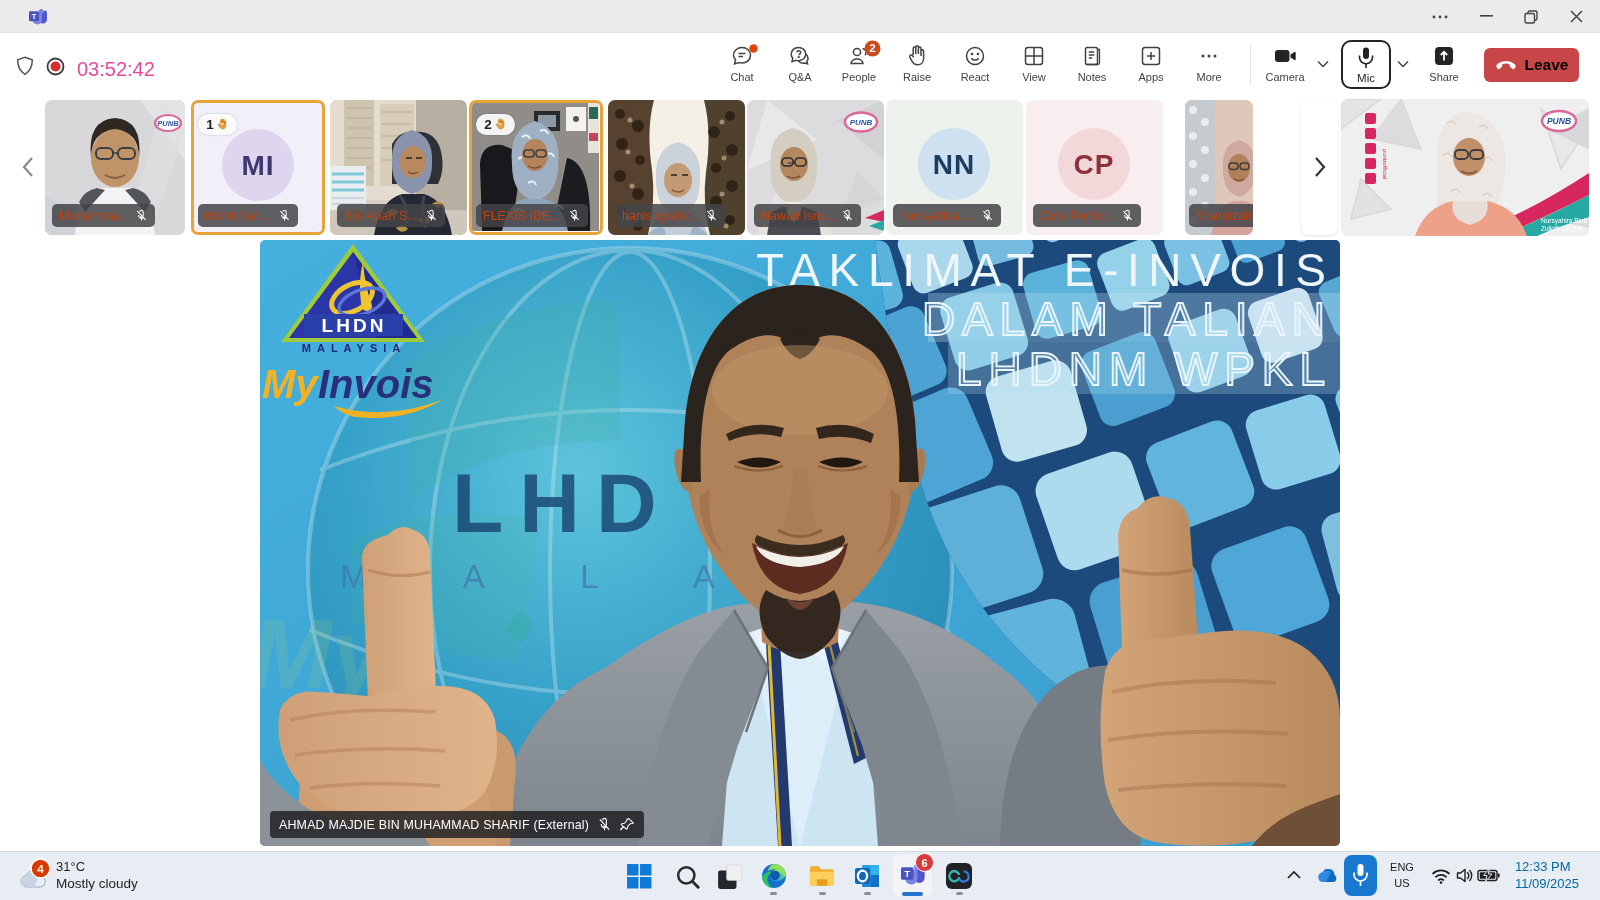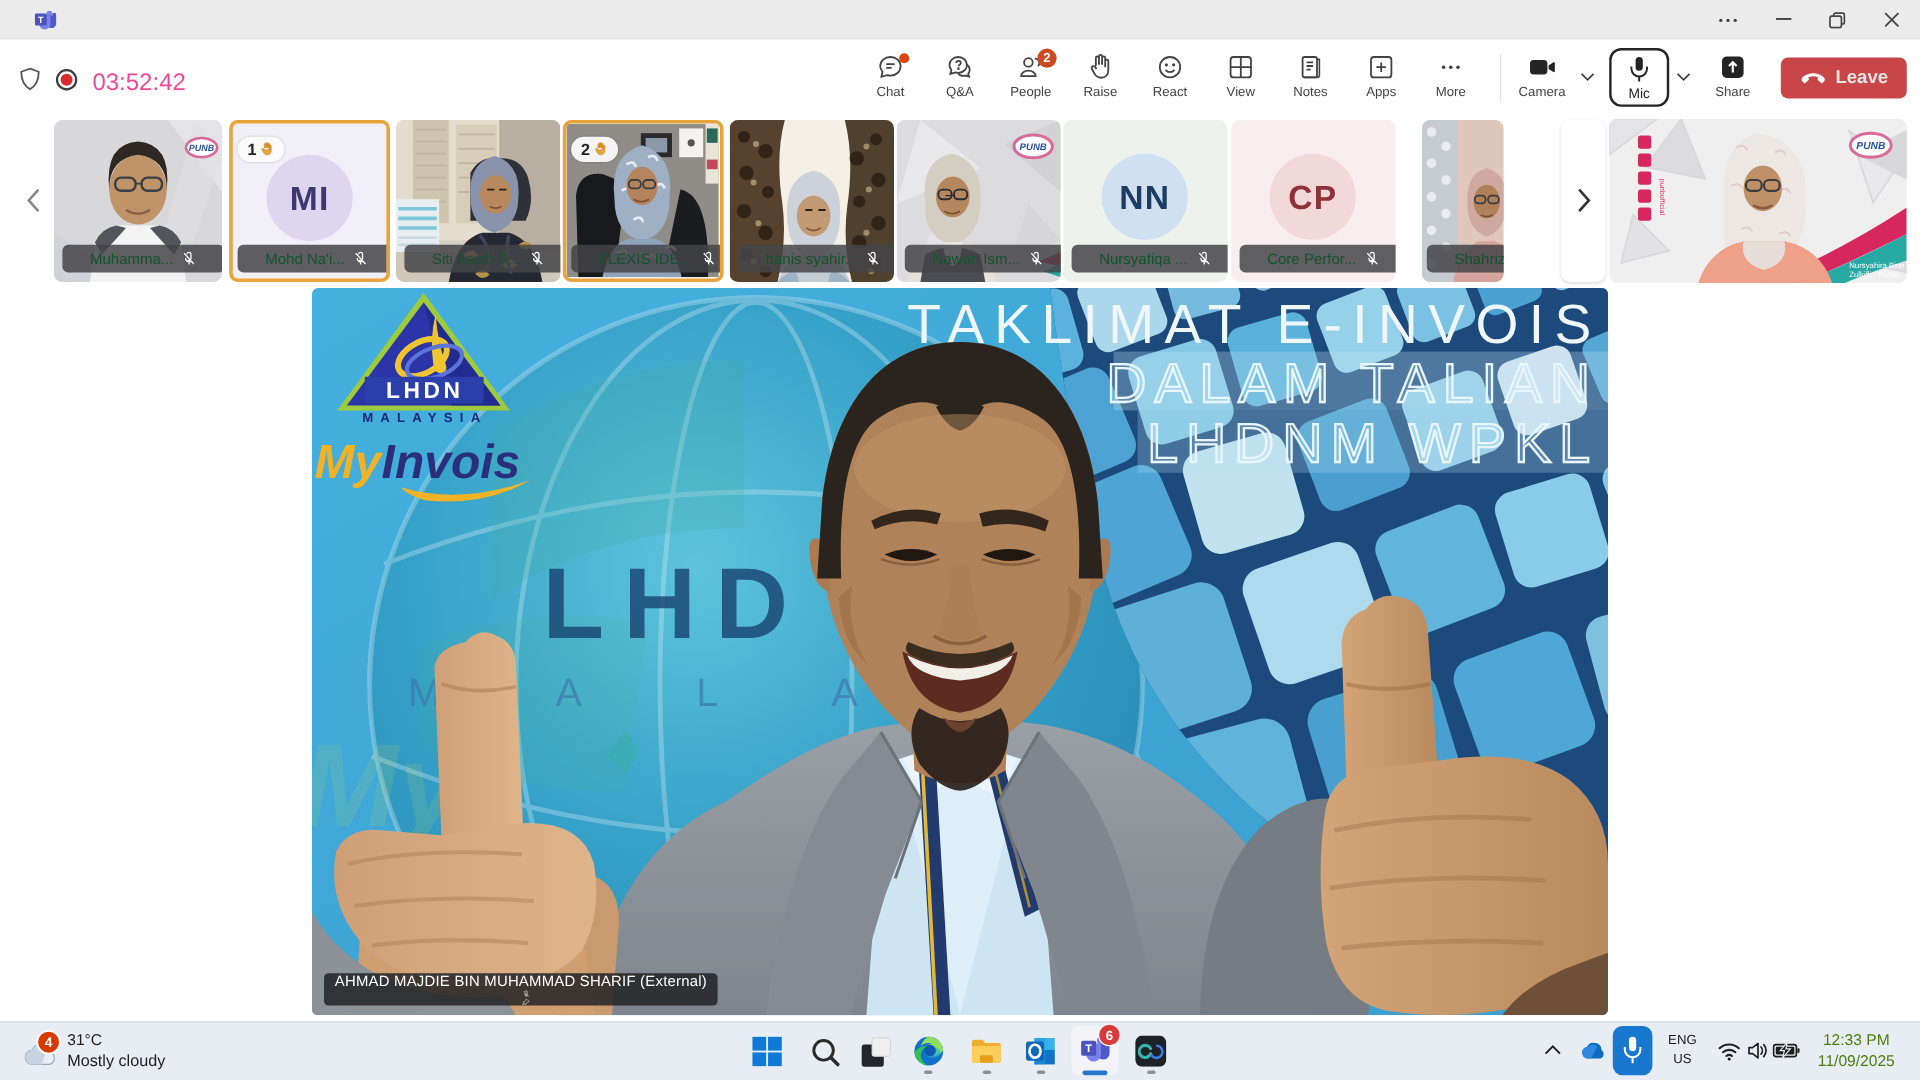--- a/index.html
+++ b/index.html
@@ -205,7 +205,7 @@
       <div class="lbl">Share</div>
     </div>
 
-    <div class="abs" style="left:1484px;top:15px;width:105px;height:34px;background:#c84648;border-radius:6px;color:#e5e5e5;display:flex;align-items:center;justify-content:center">
+    <div class="abs" style="left:1484px;top:15px;width:95px;height:34px;background:#c84648;border-radius:6px;color:#000000;display:flex;align-items:center;justify-content:center">
       <svg width="22" height="10" viewBox="0 0 22 10">
           <path d="M2.3 8.2C1 7 1 5.2 2.4 4.1a13.6 13.6 0 0 1 17.2 0c1.4 1.1 1.4 2.9.1 4.1l-1.5 1.3-3.5-2.9.2-2.2a9.6 9.6 0 0 0-7.8 0l.2 2.2-3.5 2.9z" fill="#fff"></path>
         </svg>

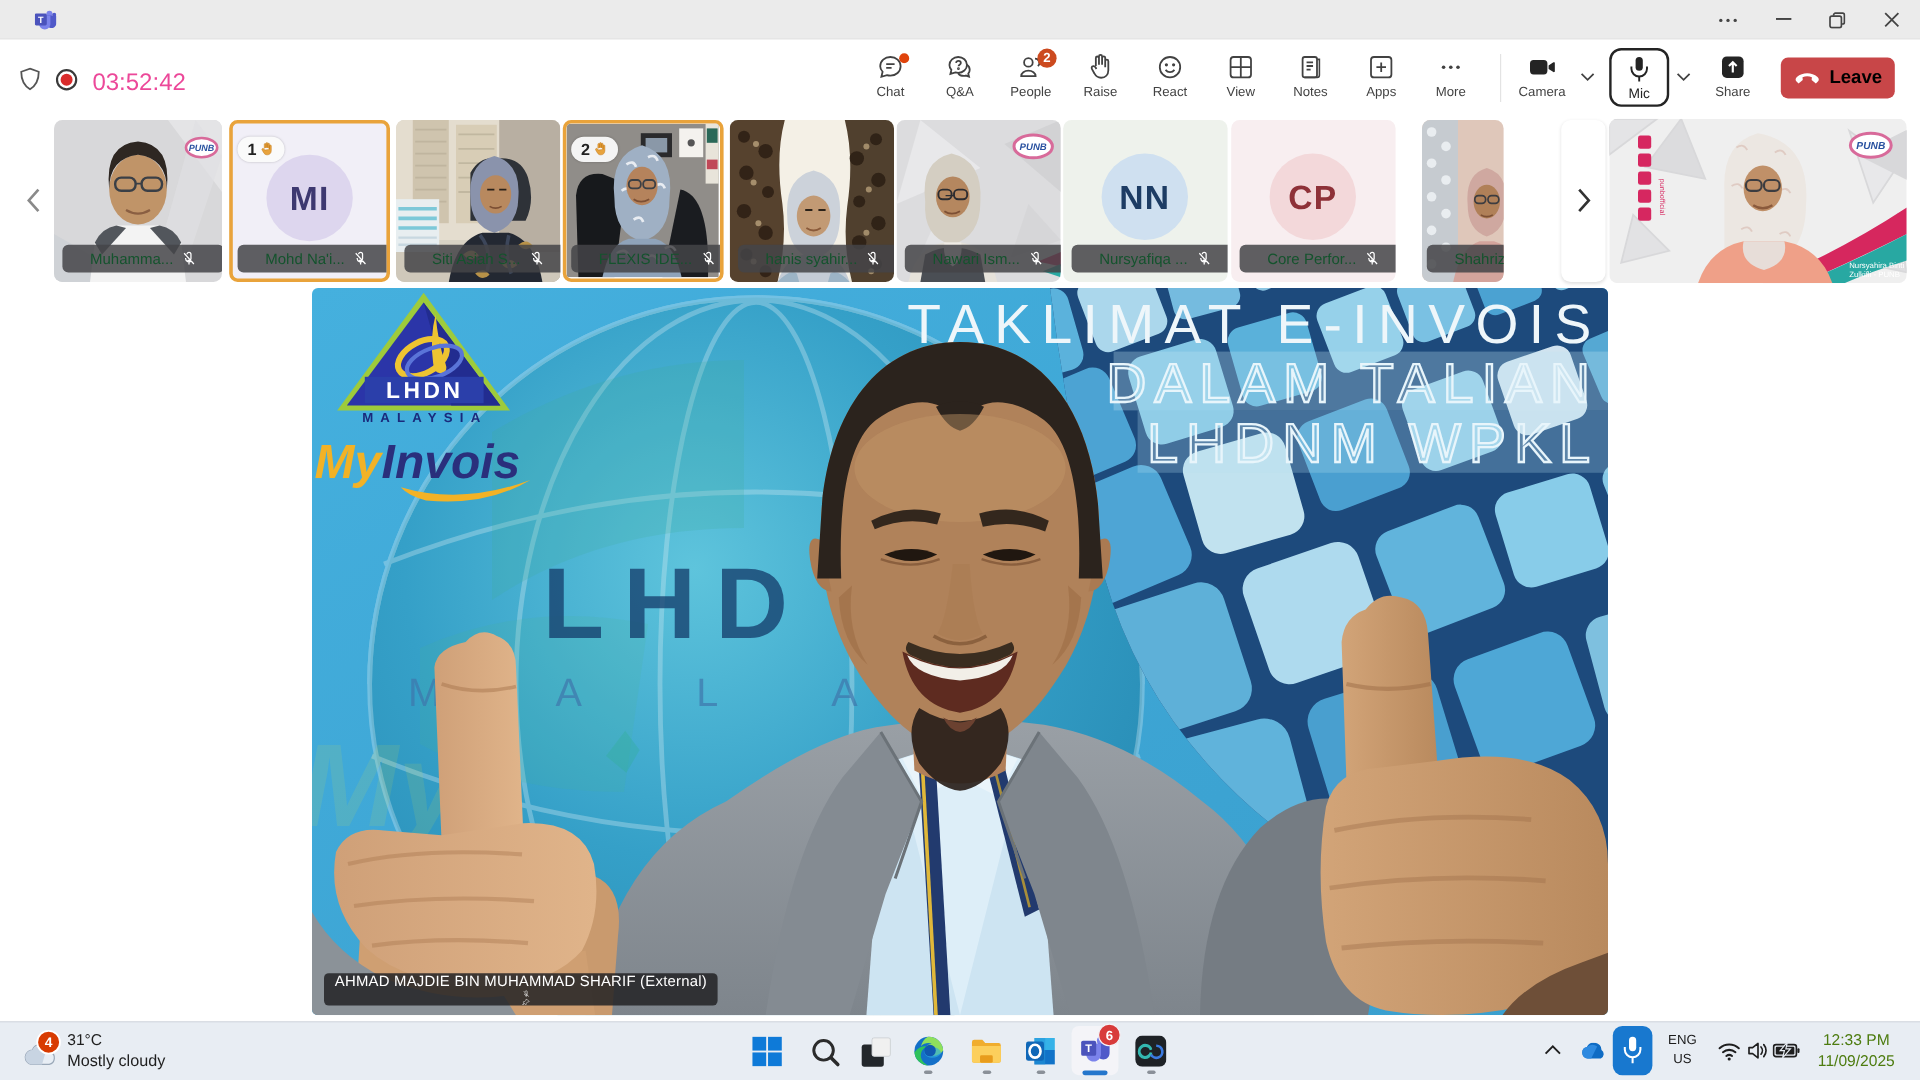--- a/index.html
+++ b/index.html
@@ -24,8 +24,8 @@
   
   .tile { position:absolute; top:100px; height:135px; border-radius:7px; overflow:hidden; }
   .nametag { position:absolute; left:7px; bottom:8px; height:23px;
-    background:rgba(68,68,72,0.85); border-radius:5px; color:#14532d;
-    font-size:12.5px; display:flex; align-items:center; padding:0 23px; white-space:nowrap; }
+    background:rgba(68,68,72,0.85); border-radius:5px; color:#c2410c;
+    font-size:12.5px; display:flex; align-items:center; padding:0 7px; white-space:nowrap; }
   .nametag svg { margin-left:7px; flex:none; }
   .handbadge { position:absolute; left:4px; top:11px; width:39px; height:21px;
     background:rgba(250,250,250,0.95); border-radius:11px; display:flex;

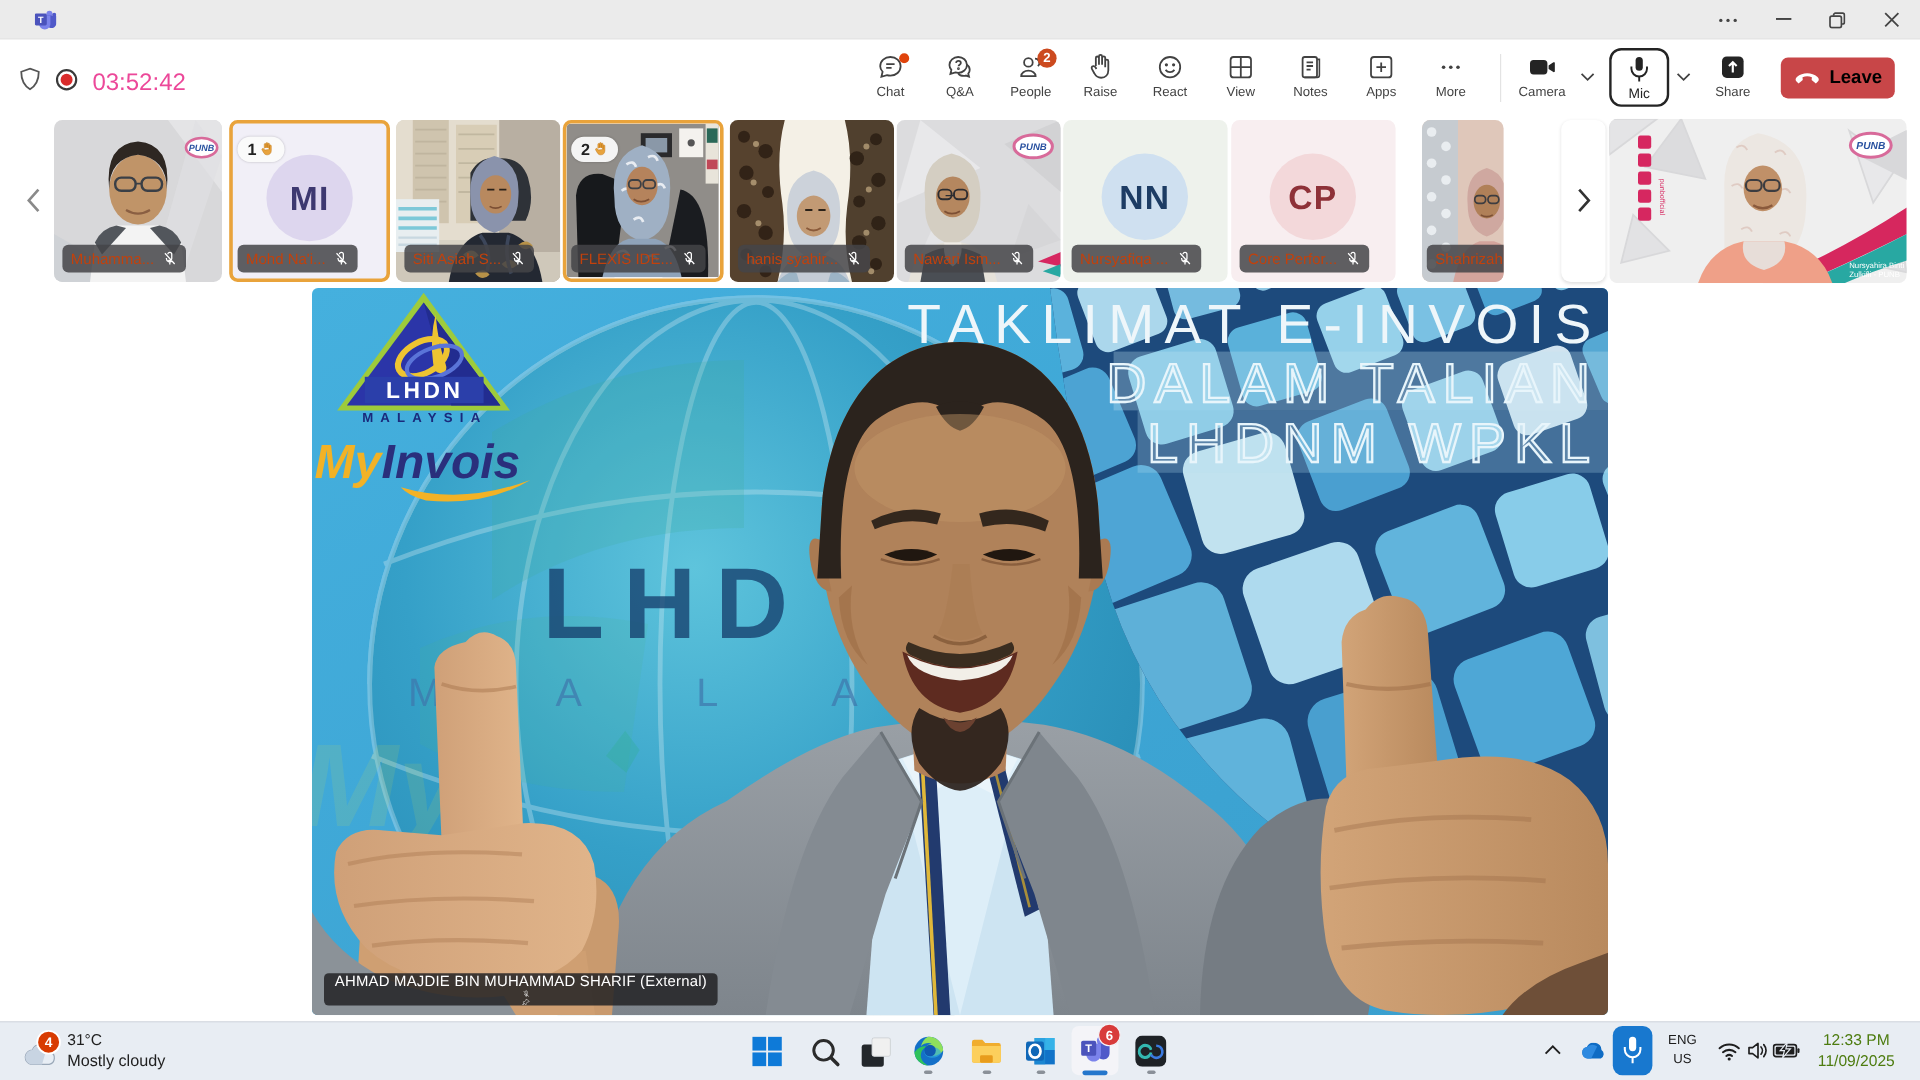--- a/index.html
+++ b/index.html
@@ -37,7 +37,7 @@
     border-radius:5px; overflow:hidden; }
   #stagetag { position:absolute; left:270px; top:811px; height:27px;
     background:rgba(34,34,36,0.85); border-radius:4px; color:#fff; font-size:12.4px;
-    display:flex; align-items:center; padding:0 9px; letter-spacing:0.2px;flex-direction:column; }
+    display:flex; align-items:center; padding:0 9px; letter-spacing:0.2px; }
 
   
   #taskbar { position:absolute; left:0; top:851px; width:1600px; height:49px;

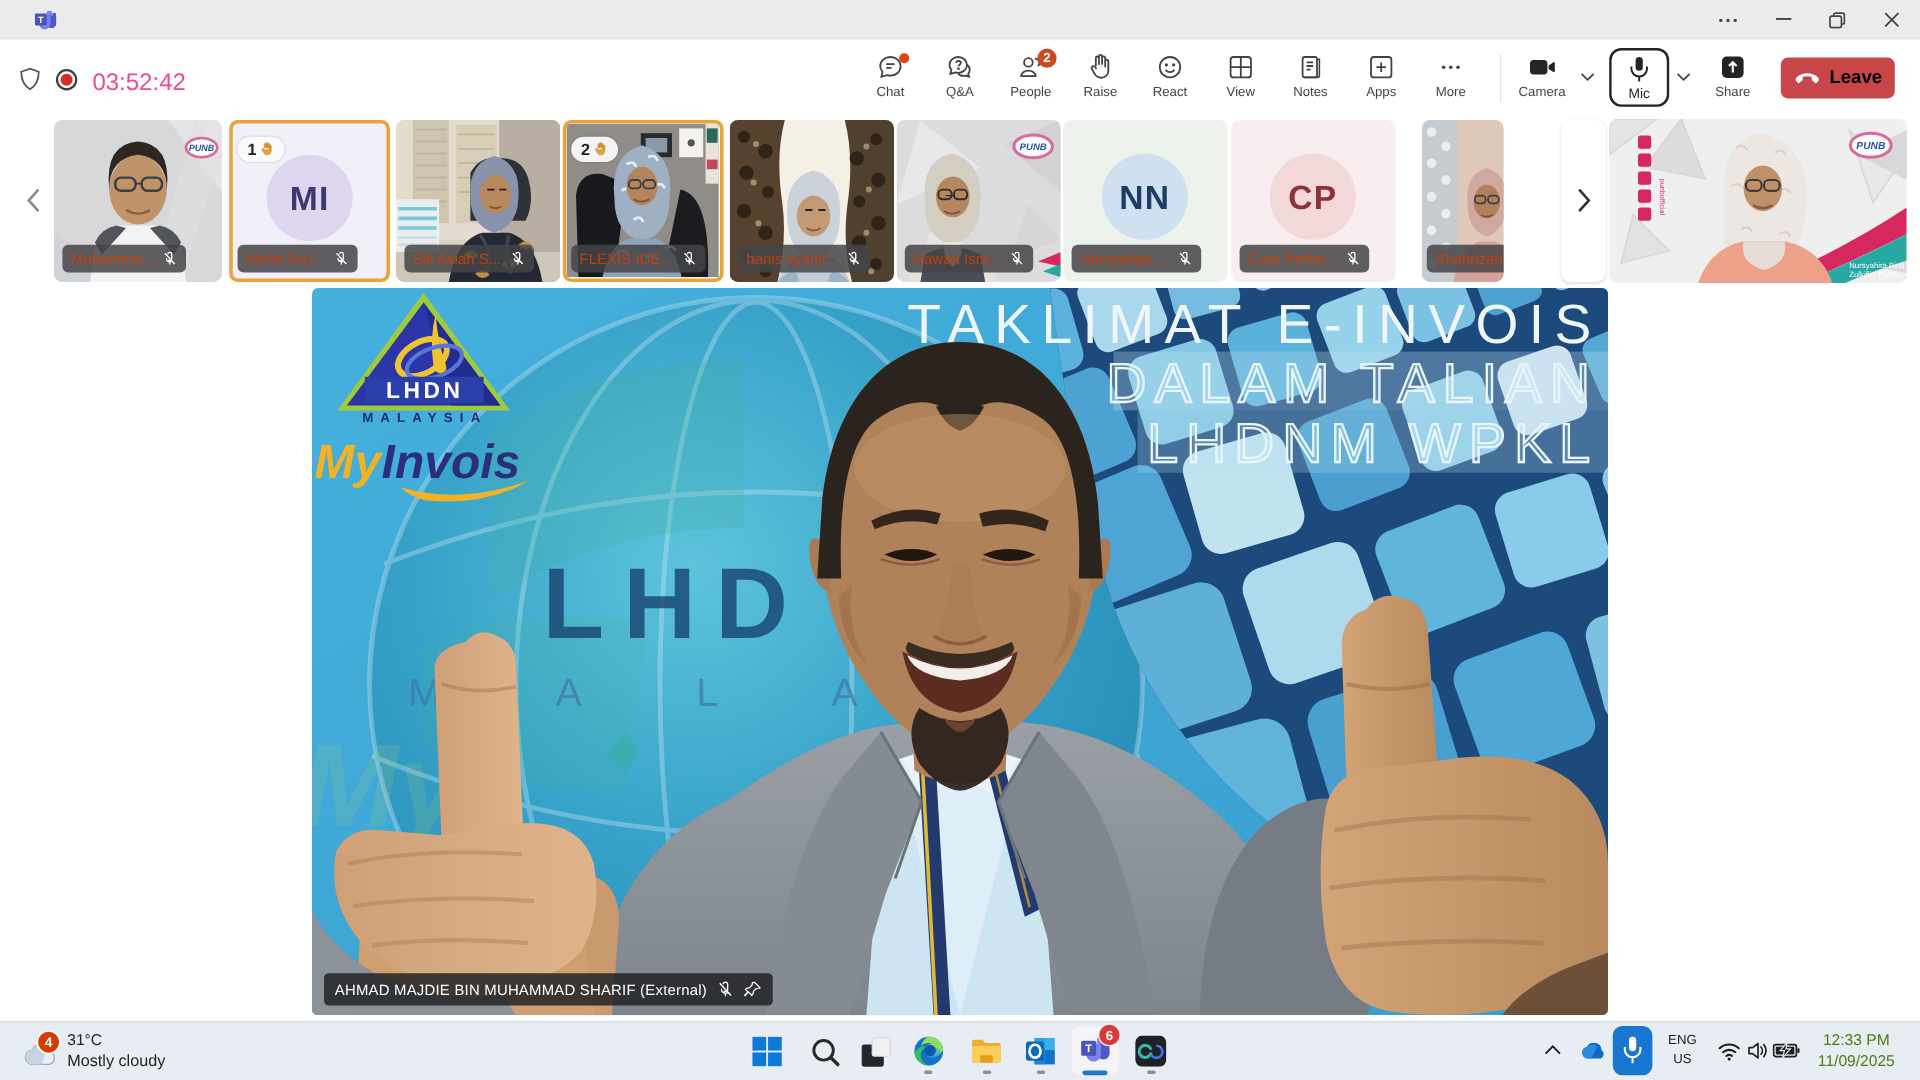--- a/index.html
+++ b/index.html
@@ -884,7 +884,7 @@
       <rect x="2.8" y="4.3" width="15.5" height="6.4" rx="1" fill="#1f1f1f"></rect>
       <path d="M12.5 0.5L6.5 7.5h3.5l-1.5 6 6.5-7.5H11.2z" fill="#1f1f1f" stroke="#e8edf3" stroke-width="1"></path>
     </svg>
-    <div class="abs" style="right:21px;top:7px;font-size:13px;color:#4d7c0f;text-align:center;line-height:16.5px">12:33 PM<br>11/09/2025</div>
+    <div class="abs" style="right:21px;top:7px;font-size:13px;color:#0369a1;text-align:left;line-height:16.5px">12:33 PM<br>11/09/2025</div>
   </div>
 
 </div>

